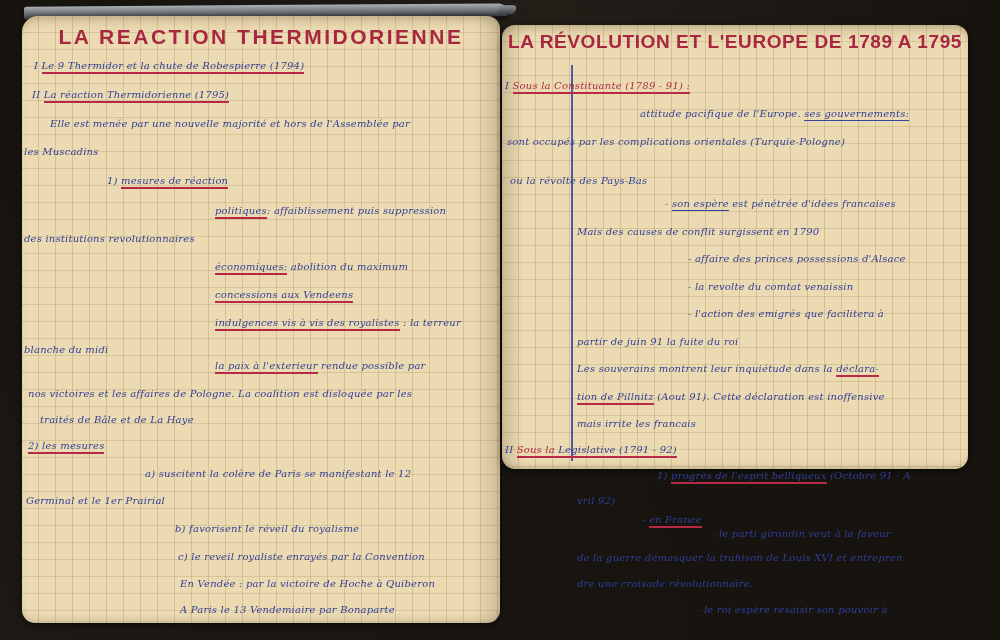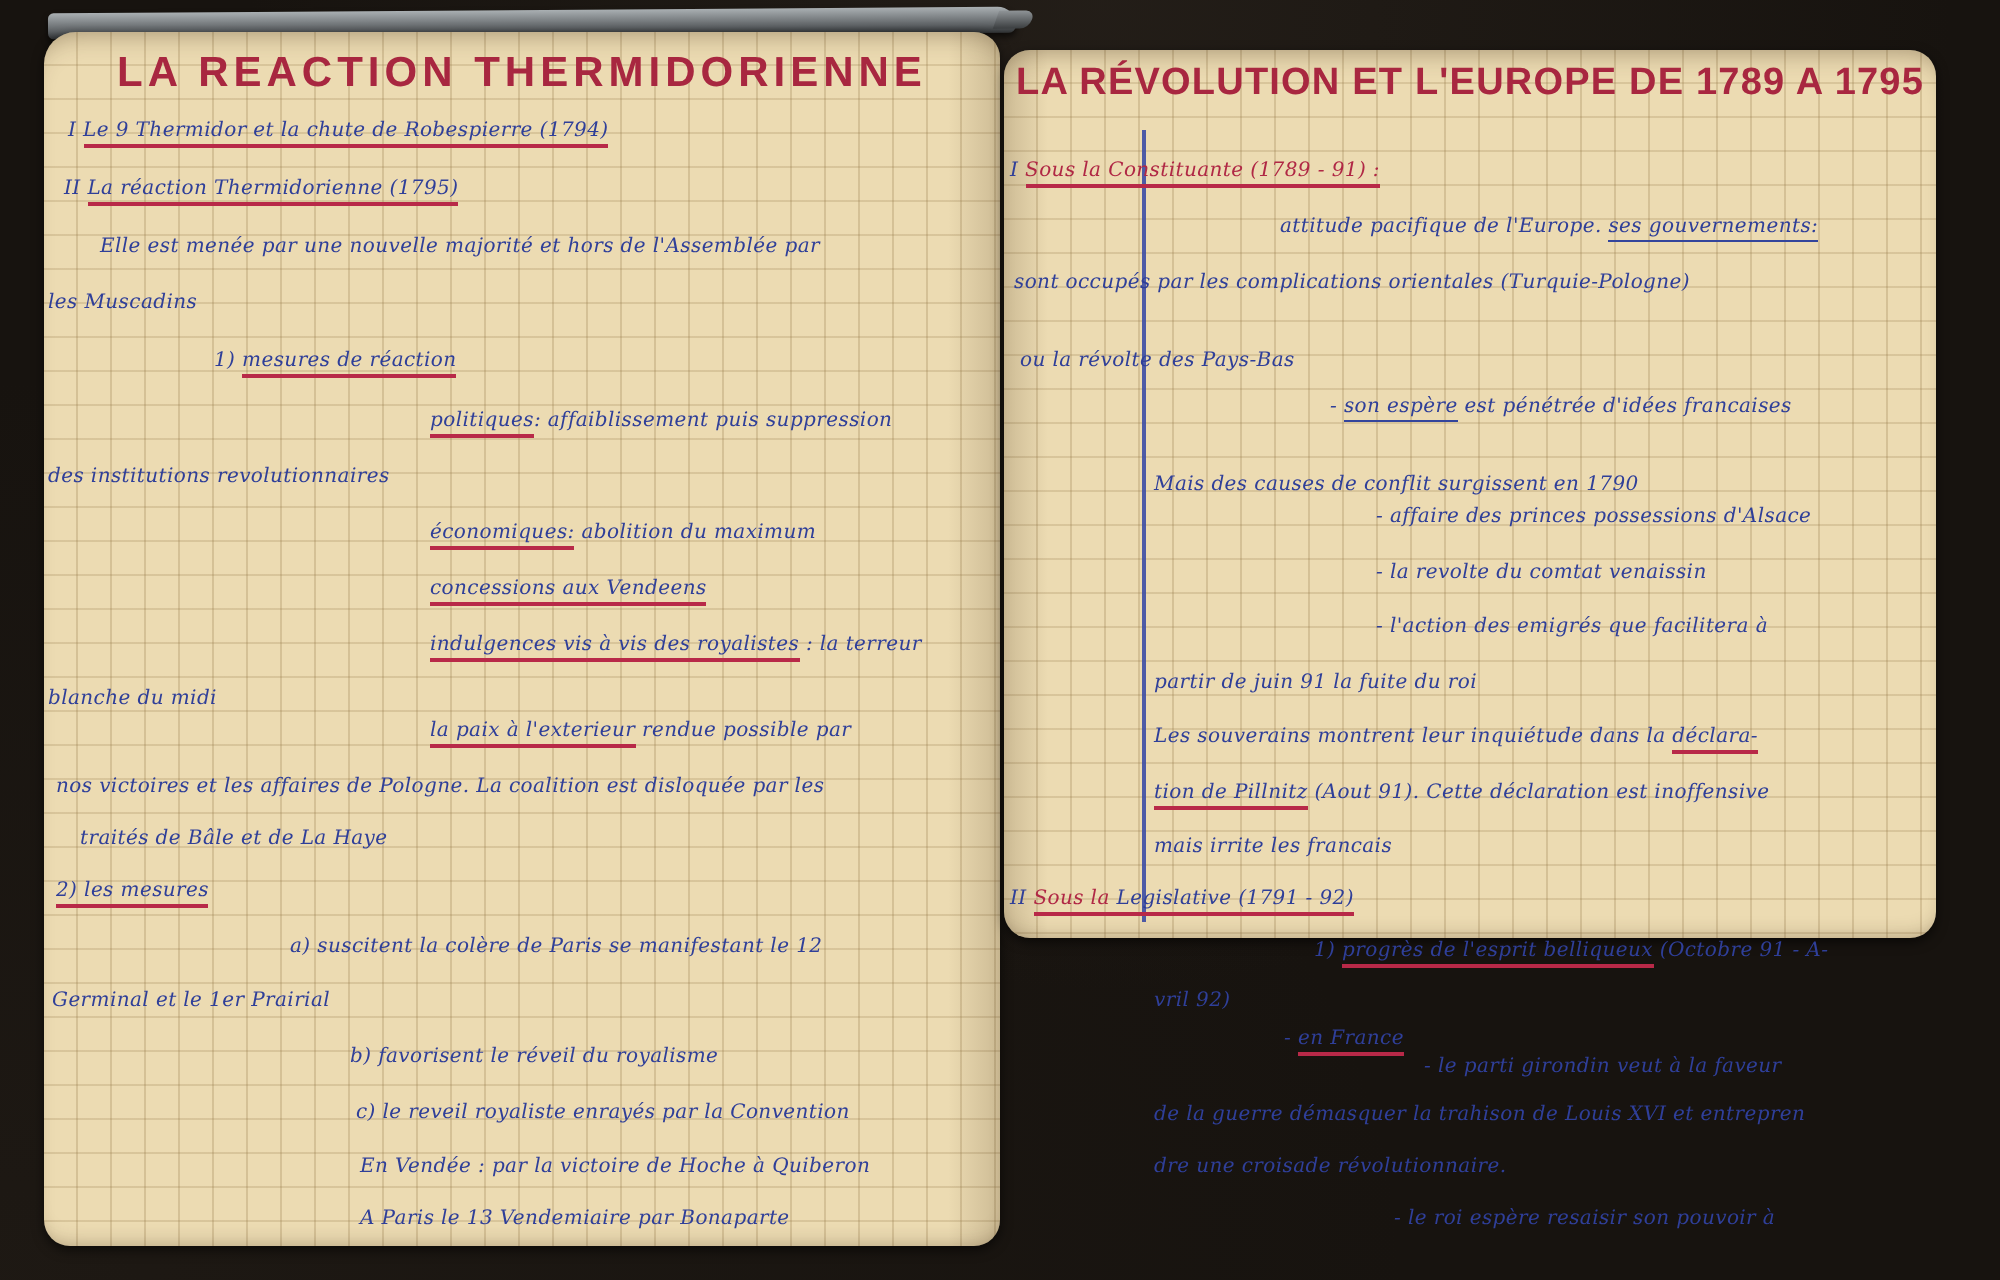--- a/index.html
+++ b/index.html
@@ -90,7 +90,7 @@
       <div class="hline" style="left: 5px; top: 111px;"><span class="seg ink-blue">sont occupés par les complications orientales (Turquie-Pologne)</span></div>
       <div class="hline" style="left: 8px; top: 138px; margin-top: 12px;"><span class="seg ink-blue">ou la révolte des Pays-Bas</span></div>
       <div class="hline" style="left: 163px; top: 173px;"><span class="seg ink-blue">- </span><span class="seg ink-blue u-blue">son espère</span><span class="seg ink-blue"> est pénétrée d'idées francaises</span></div>
-      <div class="hline" style="left: 75px; top: 201px; margin-top: 11px;"><span class="seg ink-blue">Mais des causes de conflit surgissent en 1790</span></div>
+      <div class="hline" style="left: 75px; top: 201px;"><span class="seg ink-blue">Mais des causes de conflit surgissent en 1790</span></div>
       <div class="hline" style="left: 186px; top: 228px;"><span class="seg ink-blue">- affaire des princes possessions d'Alsace</span></div>
       <div class="hline" style="left: 186px; top: 256px;"><span class="seg ink-blue">- la revolte du comtat venaissin</span></div>
       <div class="hline" style="left: 186px; top: 283px;"><span class="seg ink-blue">- l'action des emigrés que facilitera à</span></div>

